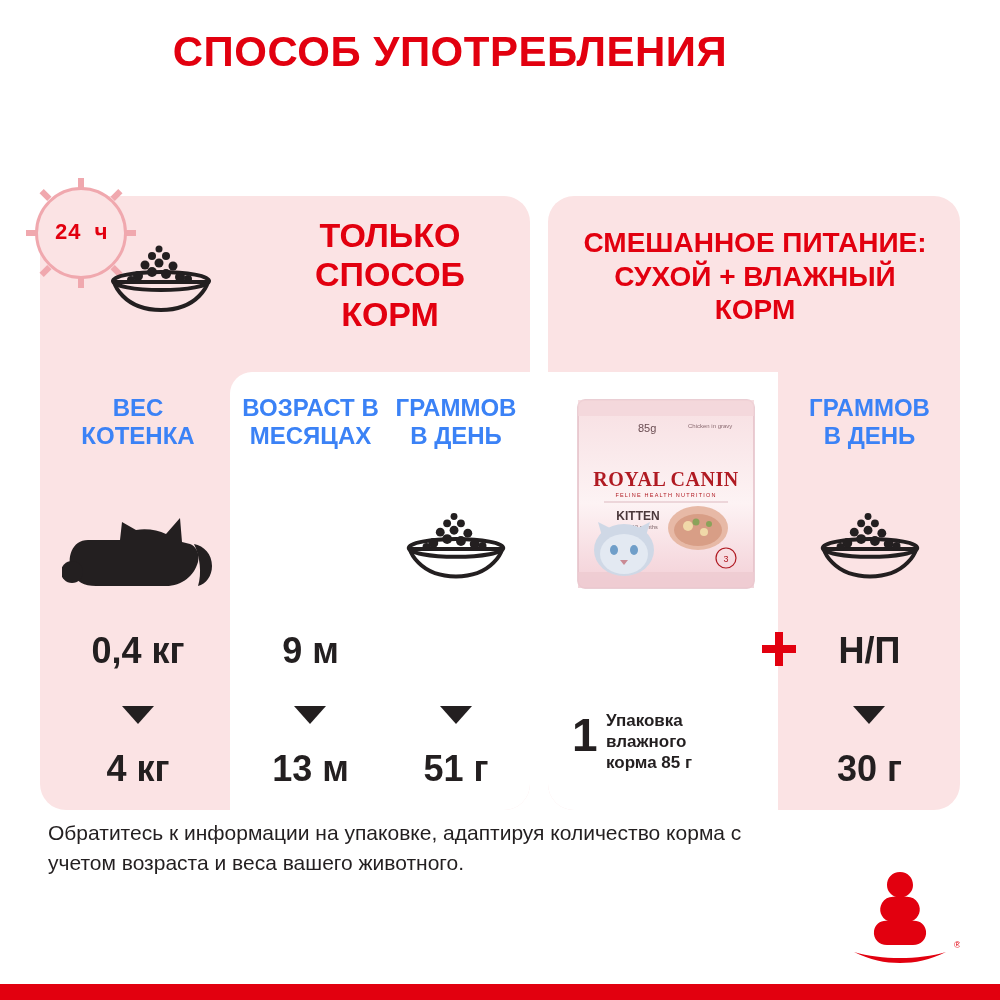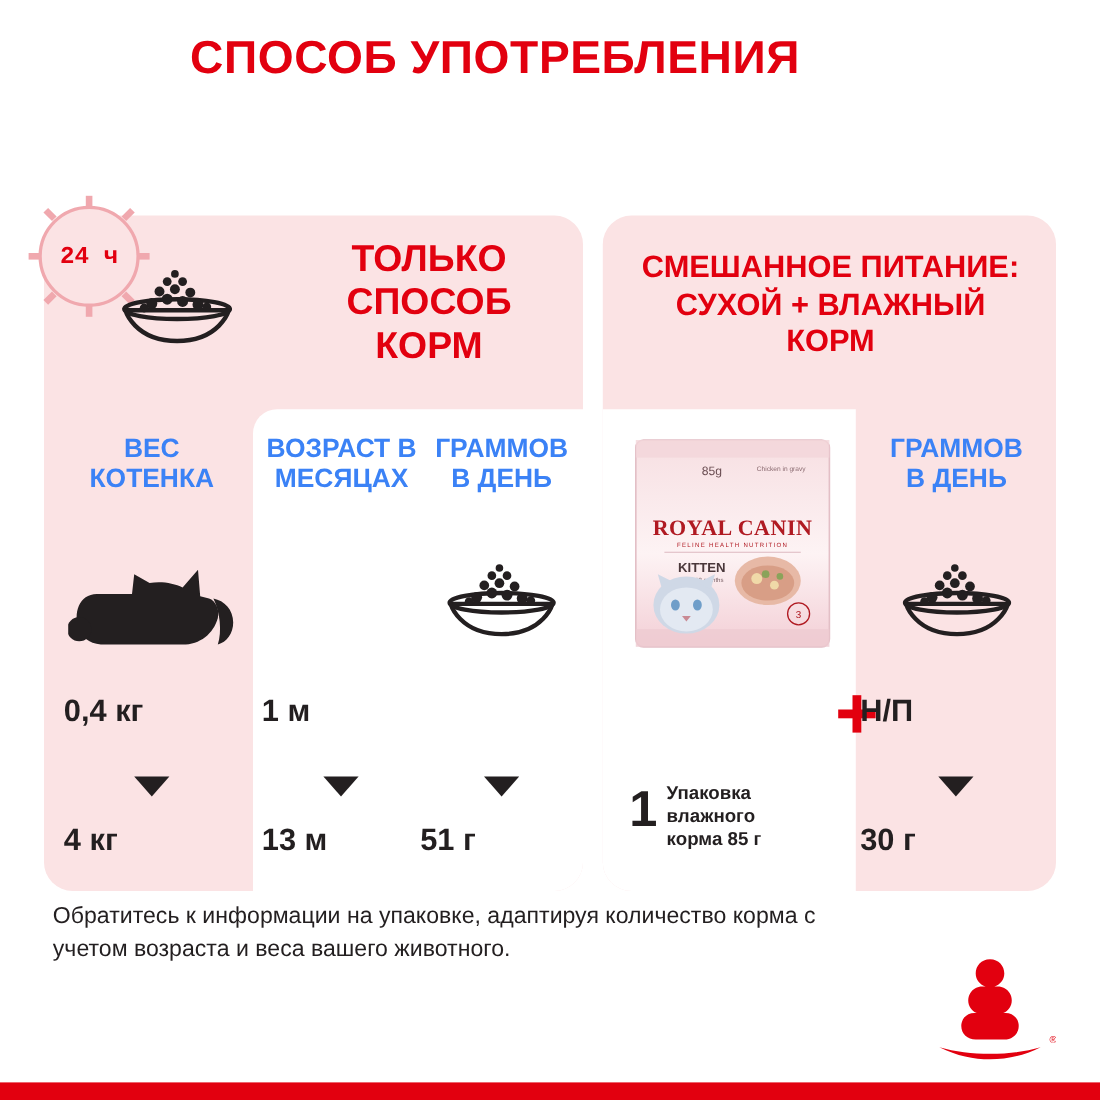--- a/index.html
+++ b/index.html
@@ -89,7 +89,8 @@
 
   
   .val{
-    position:absolute;color:#231f20;font-weight:bold;font-size:28px;
+    position:absolute;color:#231f20;font-weight:bold;font-size:36px;
+    text-align:center;
   }
   .v-w1{left:58px;top:630px;width:160px;}
   .v-w2{left:58px;top:748px;width:160px;}

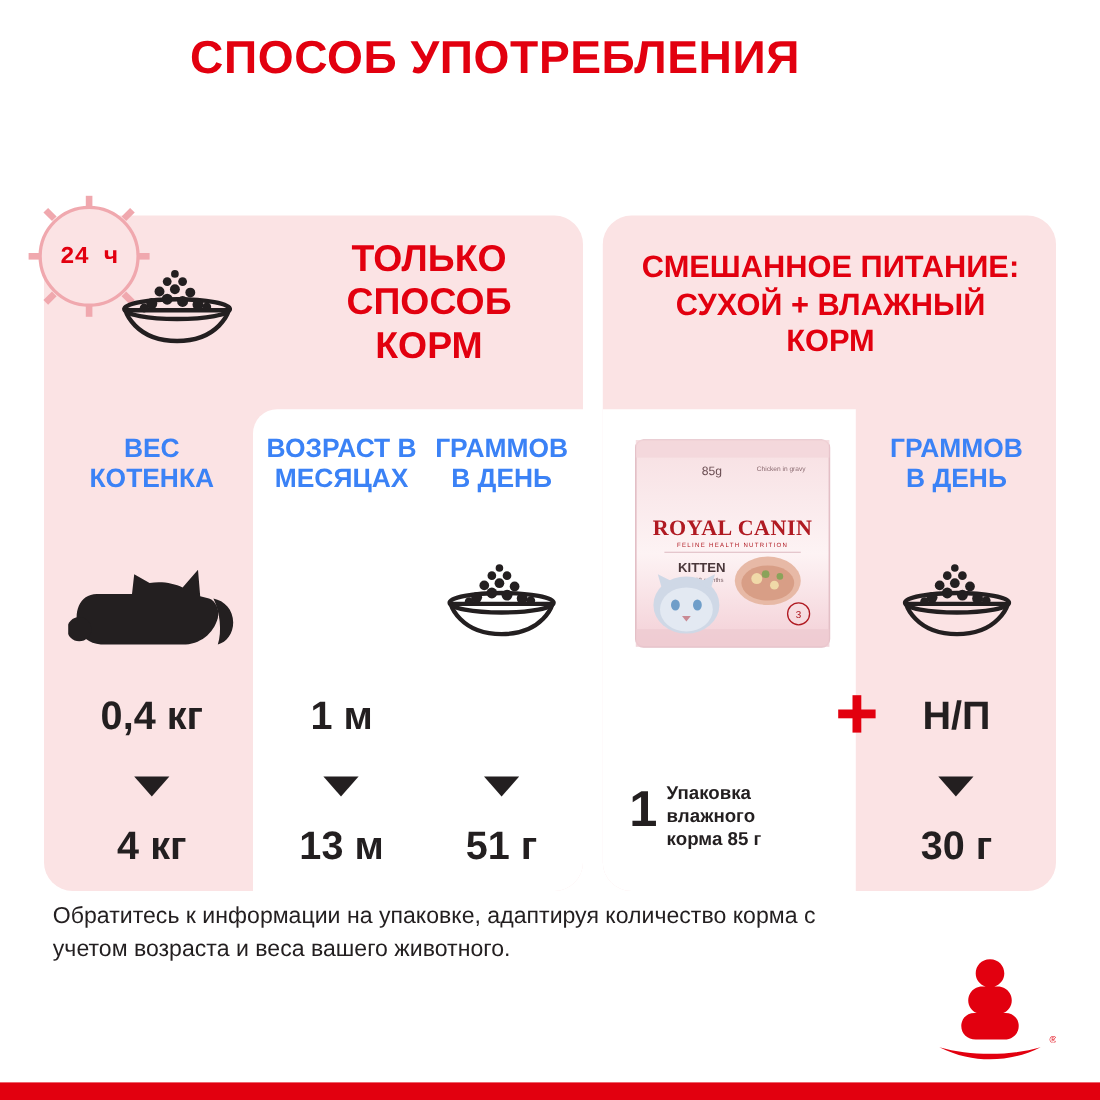--- a/index.html
+++ b/index.html
@@ -327,7 +327,7 @@
   <div class="tri t-w"></div>
   <div class="val v-w2">4 кг</div>
 
-  <div class="val v-a1">1 м</div>
+  <div class="val v-a1">9 м</div>
   <div class="tri t-a"></div>
   <div class="val v-a2">13 м</div>
 

